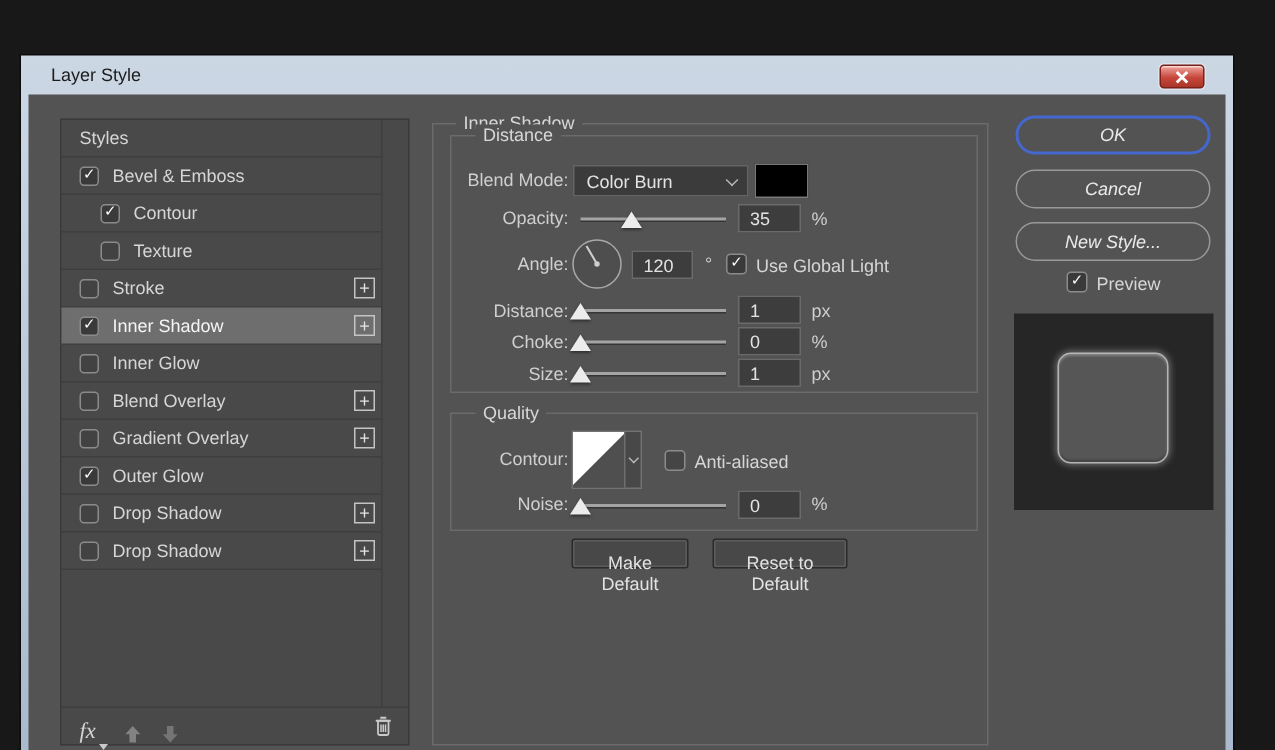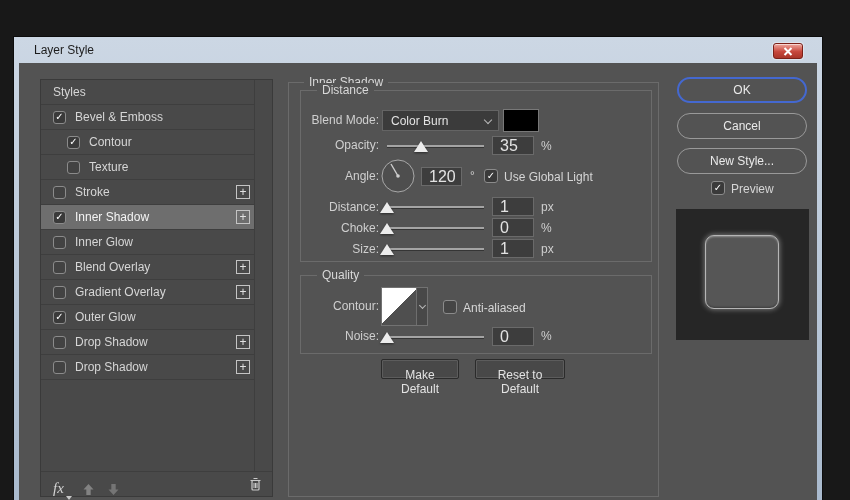--- a/index.html
+++ b/index.html
@@ -84,7 +84,7 @@
 
   
   .btn-pill{position:absolute;left:658px;width:130px;height:26px;border-radius:14px;background:transparent;
-      color:#eaeaea;font-size:12px;font-family:inherit;}
+      color:#eaeaea;font-size:12px;font-family:inherit;font-style:italic;}
   #ok-btn{top:14px;border:2px solid var(--accent,#4468d0);}
   #cancel-btn{top:50px;border:1px solid #999999;}
   #newstyle-btn{top:85px;border:1px solid #999999;}

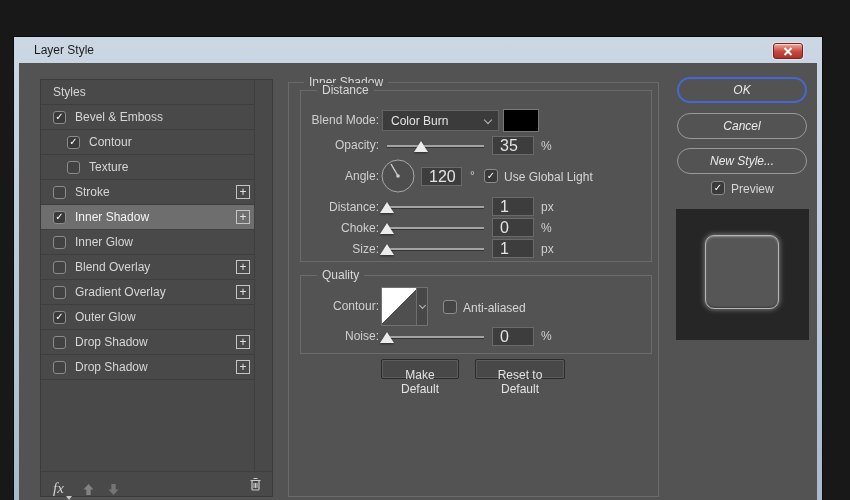--- a/index.html
+++ b/index.html
@@ -64,7 +64,7 @@
   .thumb{position:absolute;width:0;height:0;border-left:7px solid transparent;border-right:7px solid transparent;
       border-bottom:11px solid #ececec;filter:drop-shadow(0 1px 1px rgba(0,0,0,.5));}
   .valbox{position:absolute;width:42px;height:19px;background:#3d3d3d;border:1px solid #6a6a6a;color:#e3e3e3;
-      font-size:16px;padding:0 0 0 7px;font-family:inherit;}
+      font-size:12px;padding:0 0 0 7px;font-family:inherit;}
   .mini-cb{position:absolute;width:14px;height:14px;border:1px solid #8b8b8b;border-radius:3px;background:#3a3a3a;
       color:#fff;font-size:10px;line-height:12px;text-align:center;}
   .cblabel{position:absolute;color:#d6d6d6;white-space:nowrap;}

